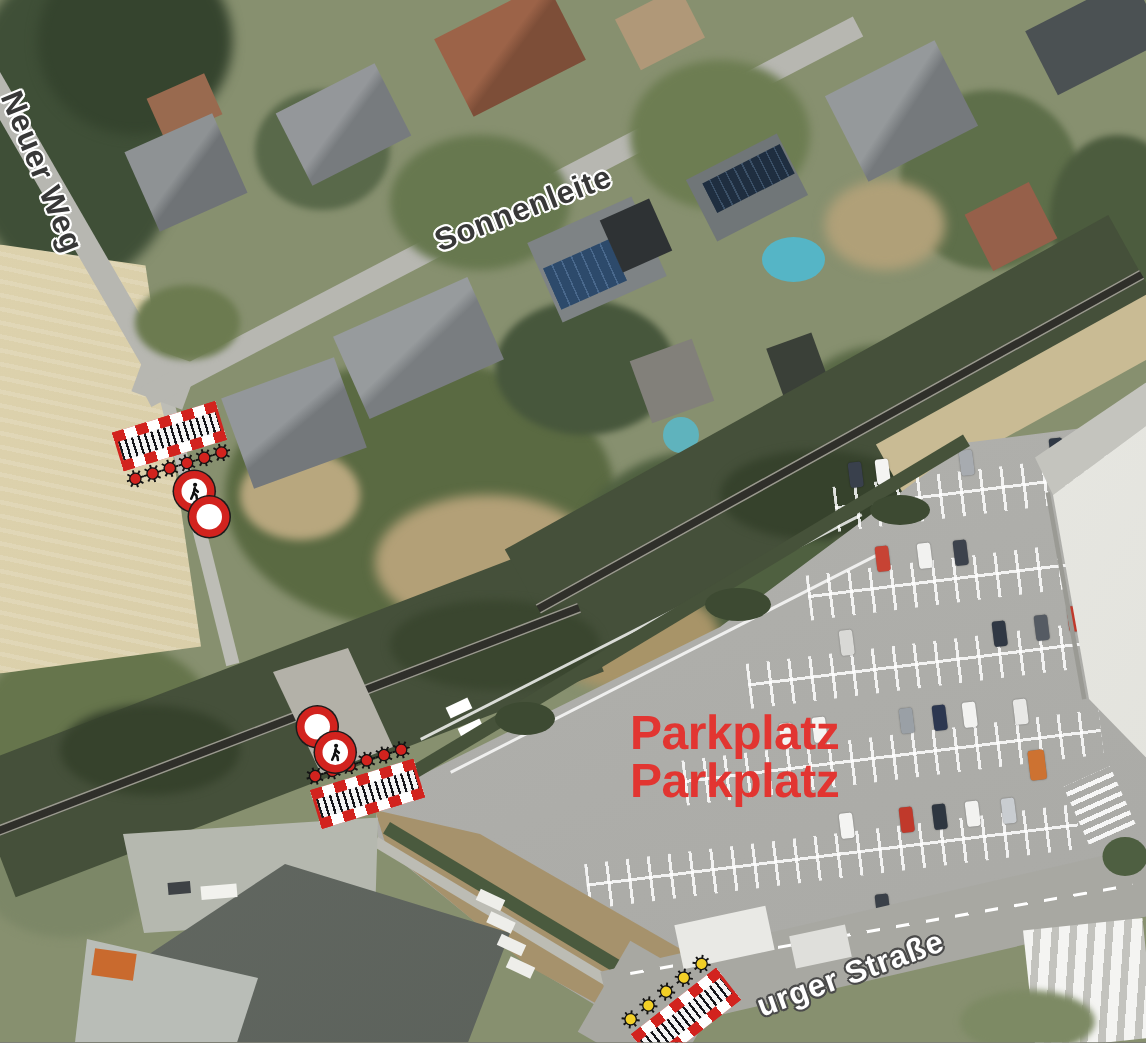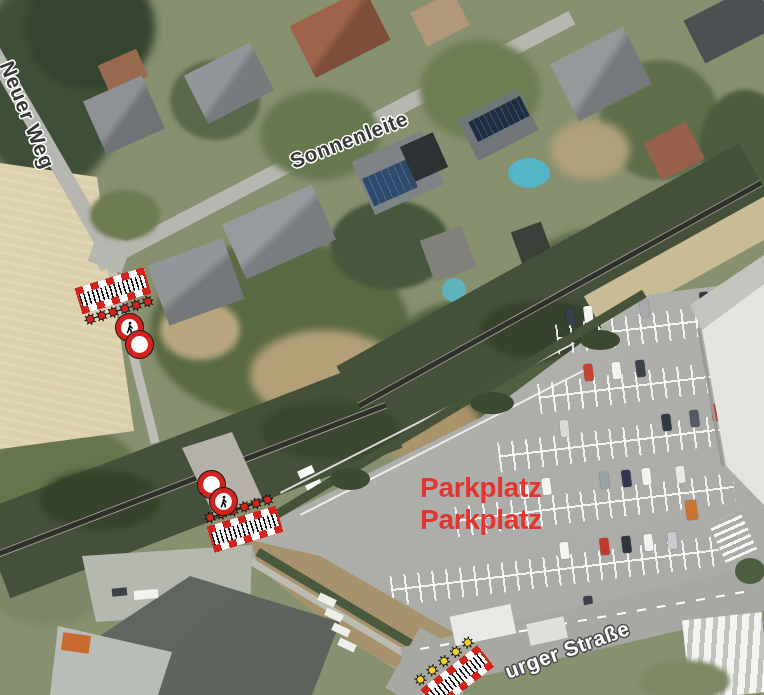--- a/index.html
+++ b/index.html
@@ -25,7 +25,7 @@
                 -1px -1px #4a4a4a,1px -1px #4a4a4a,-1px 1px #4a4a4a,1px 1px #4a4a4a;
   }
   .anno-red{
-    position:absolute;font-weight:bold;font-size:28px;line-height:32px;
+    position:absolute;font-weight:bold;font-size:32px;line-height:32px;
     color:var(--anno-red,#e23531);letter-spacing:-.3px;
   }
   

